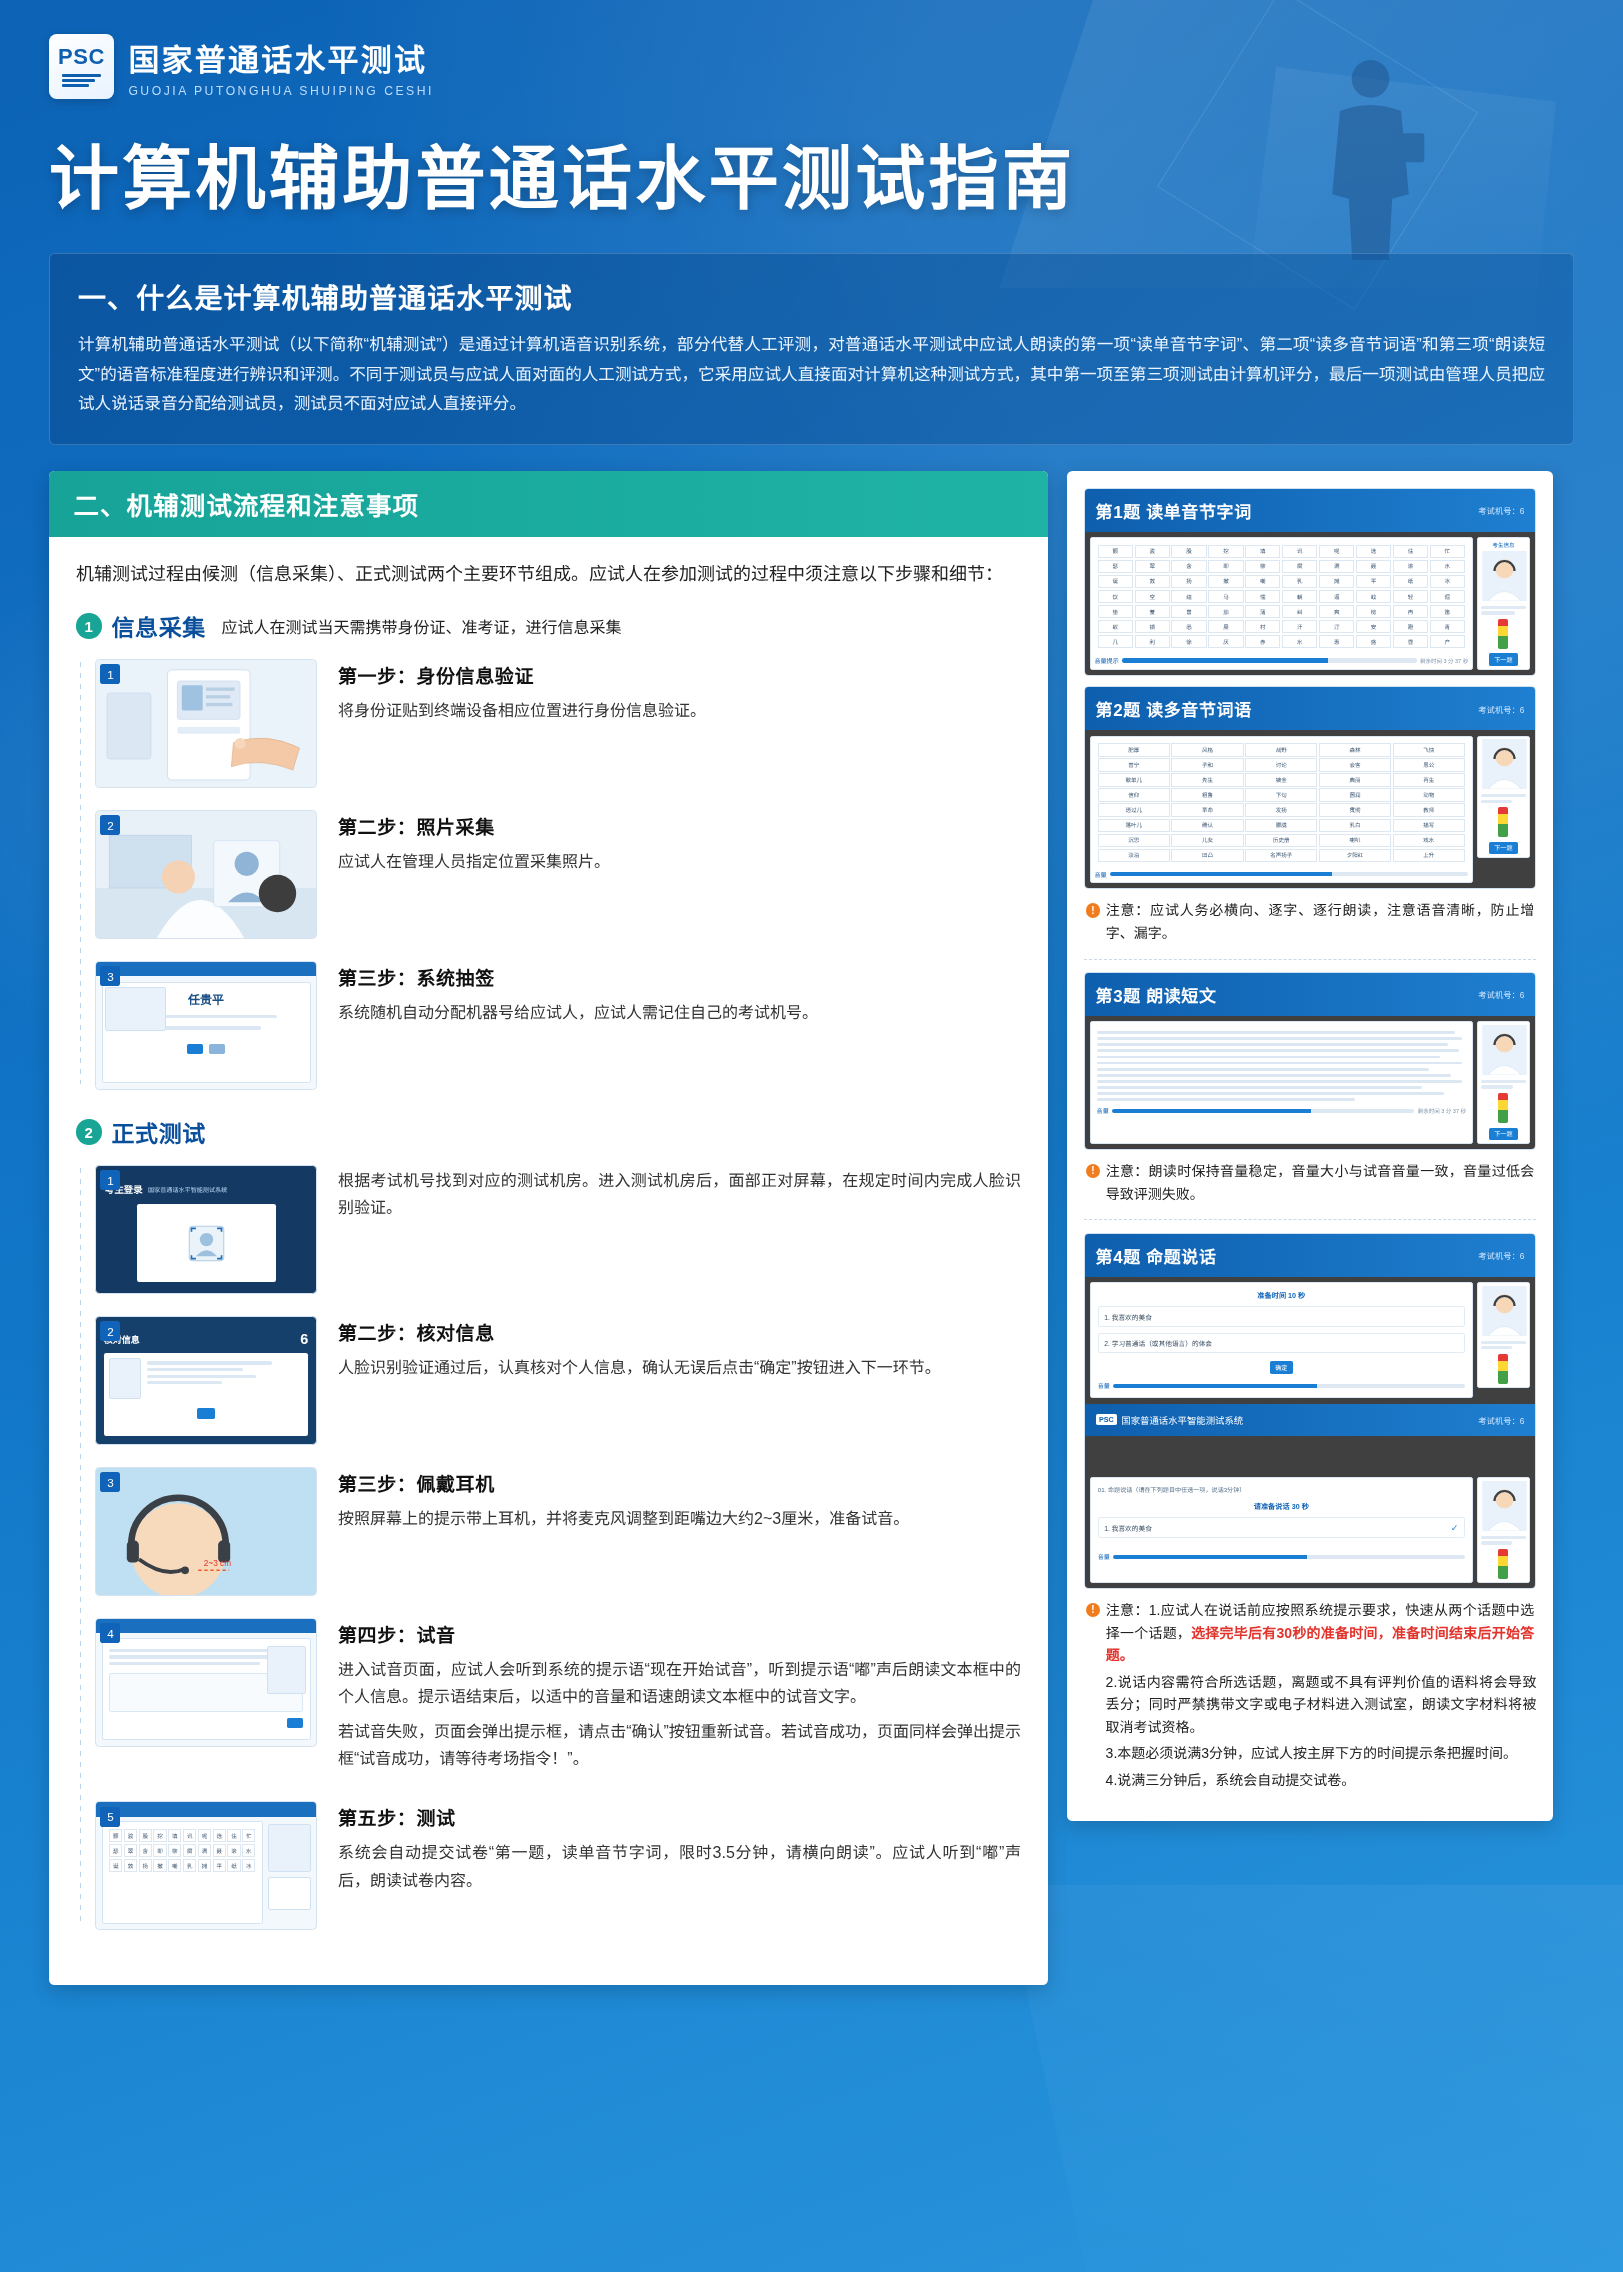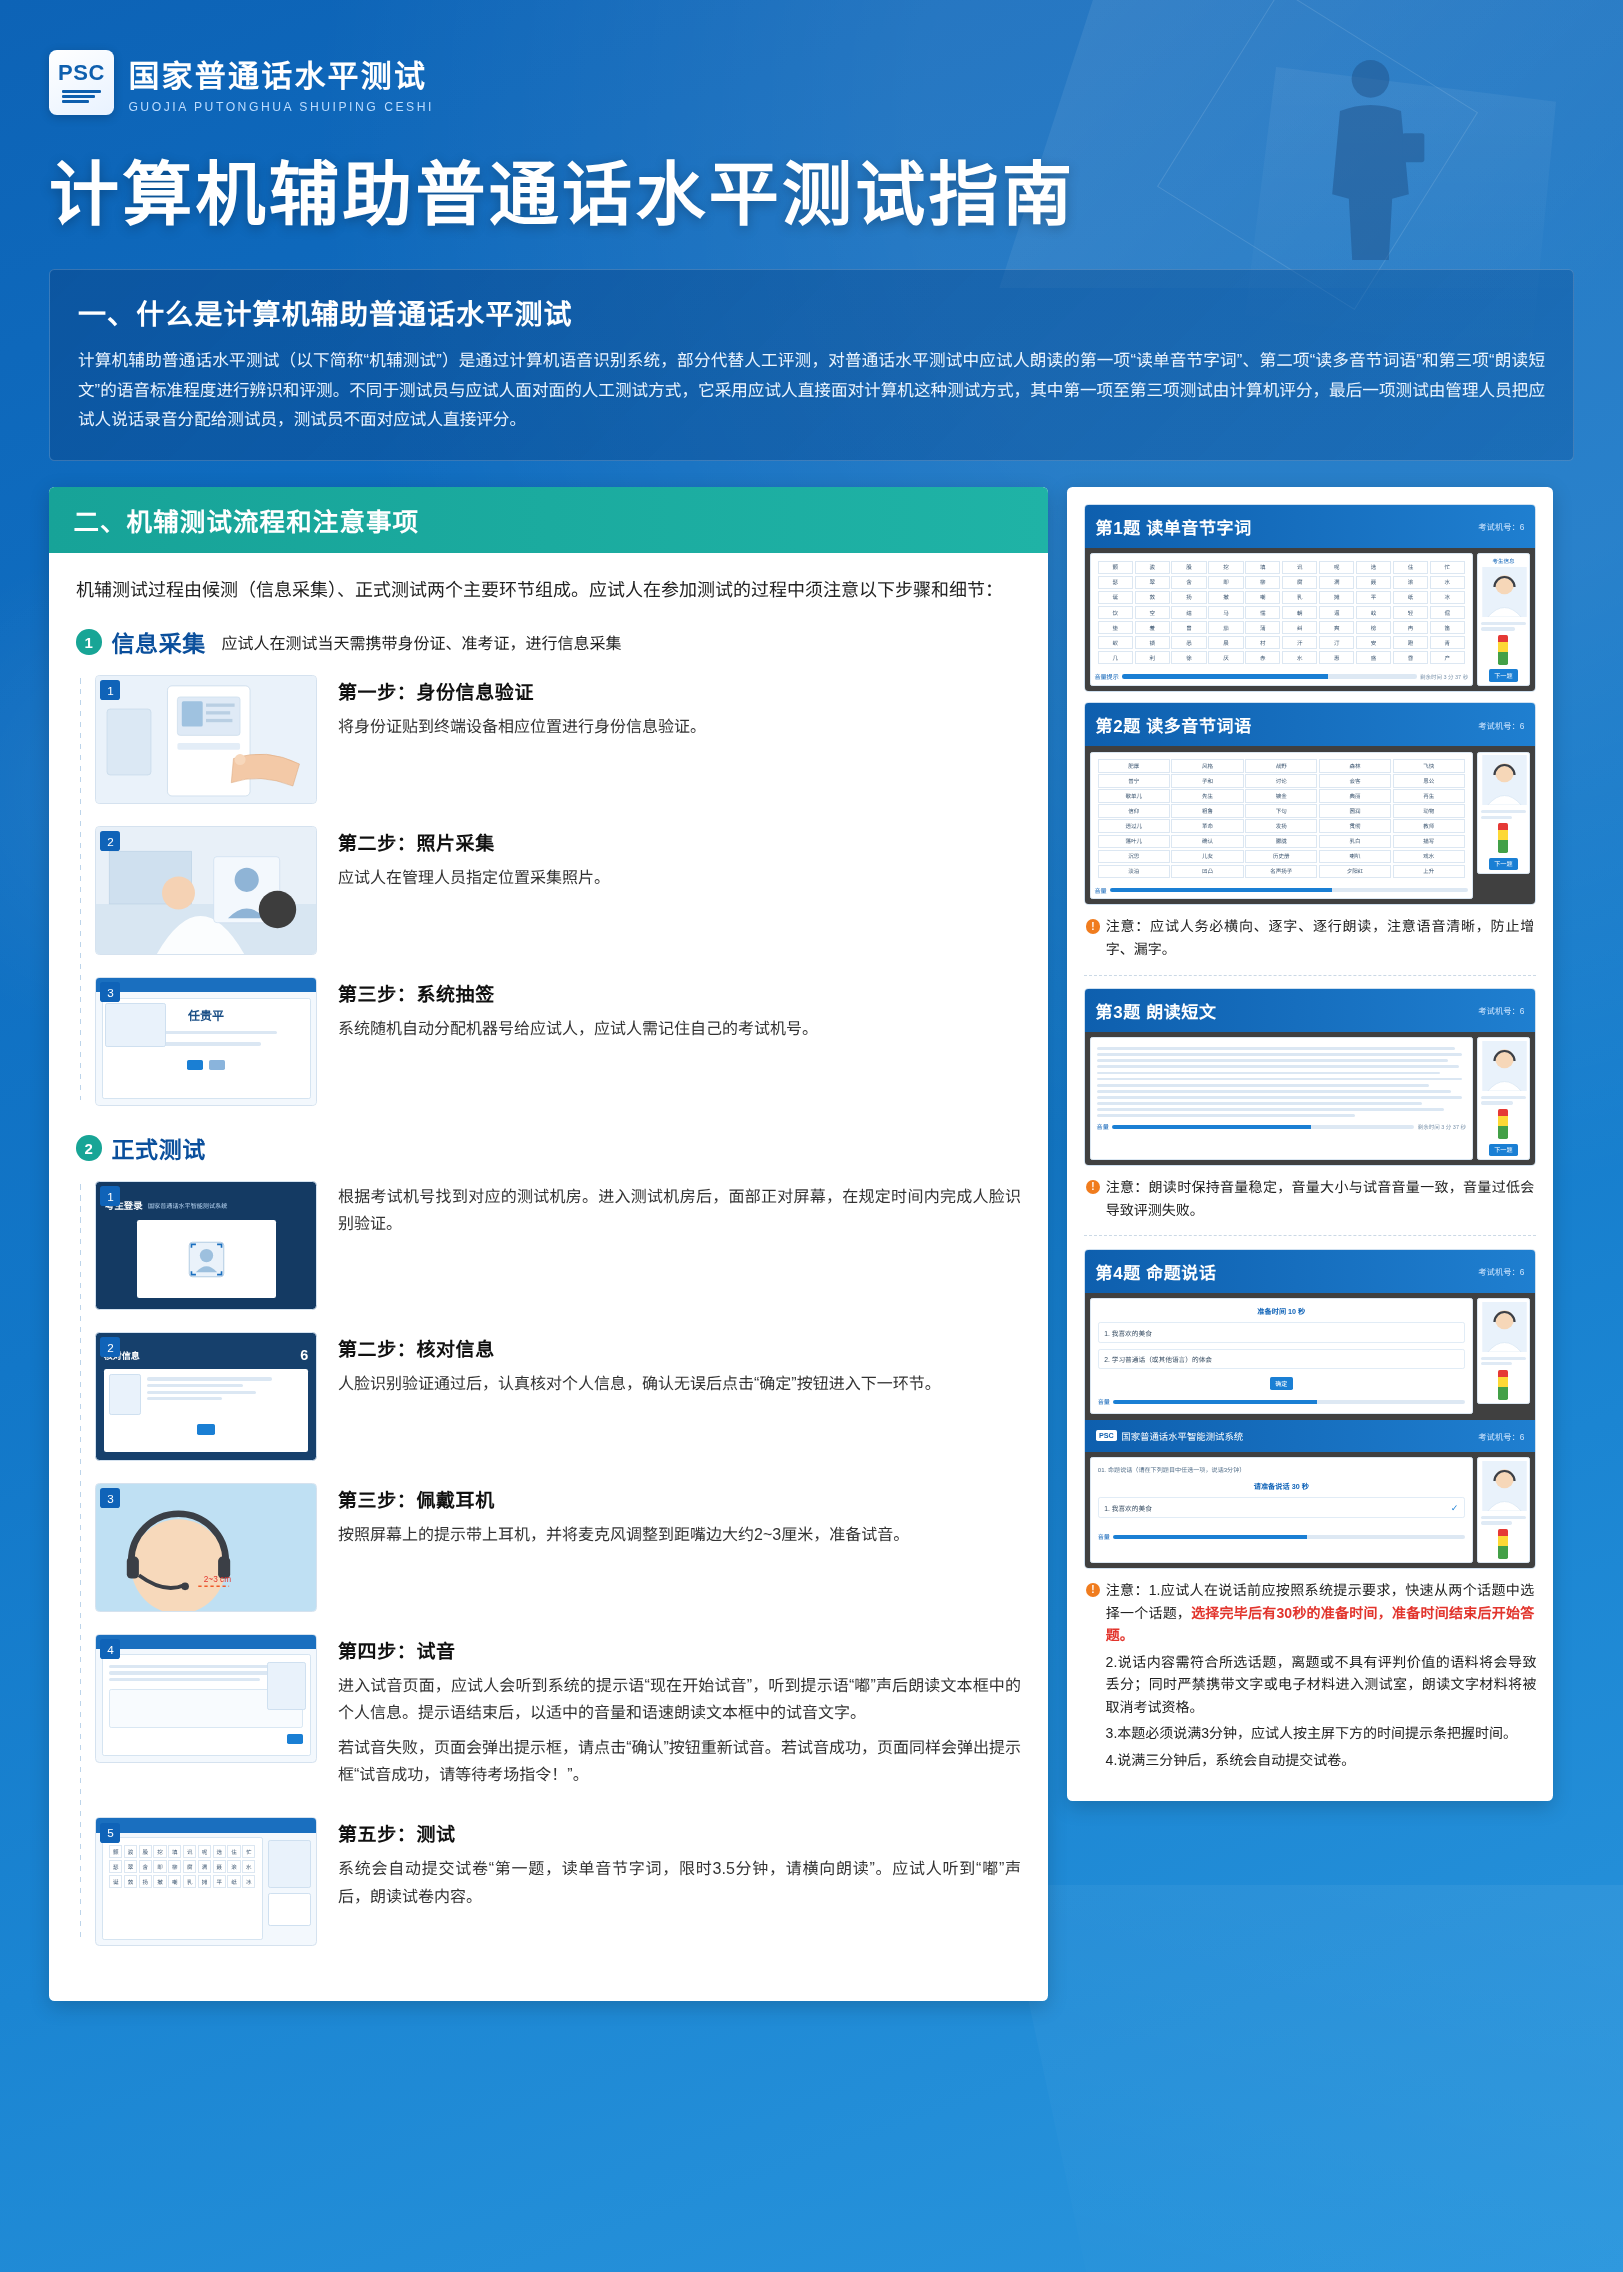--- a/index.html
+++ b/index.html
@@ -19,7 +19,7 @@
       linear-gradient(160deg, #0d63b6 0%, #0f6dc0 25%, #1277c8 48%, #1b85d2 70%, #2a96dd 100%);
     position: relative;
     overflow: hidden;
-    padding: 16px 0 39px 0;
+    padding: 0 0 39px 0;
   }
   
   .bg-deco { position:absolute; pointer-events:none; }

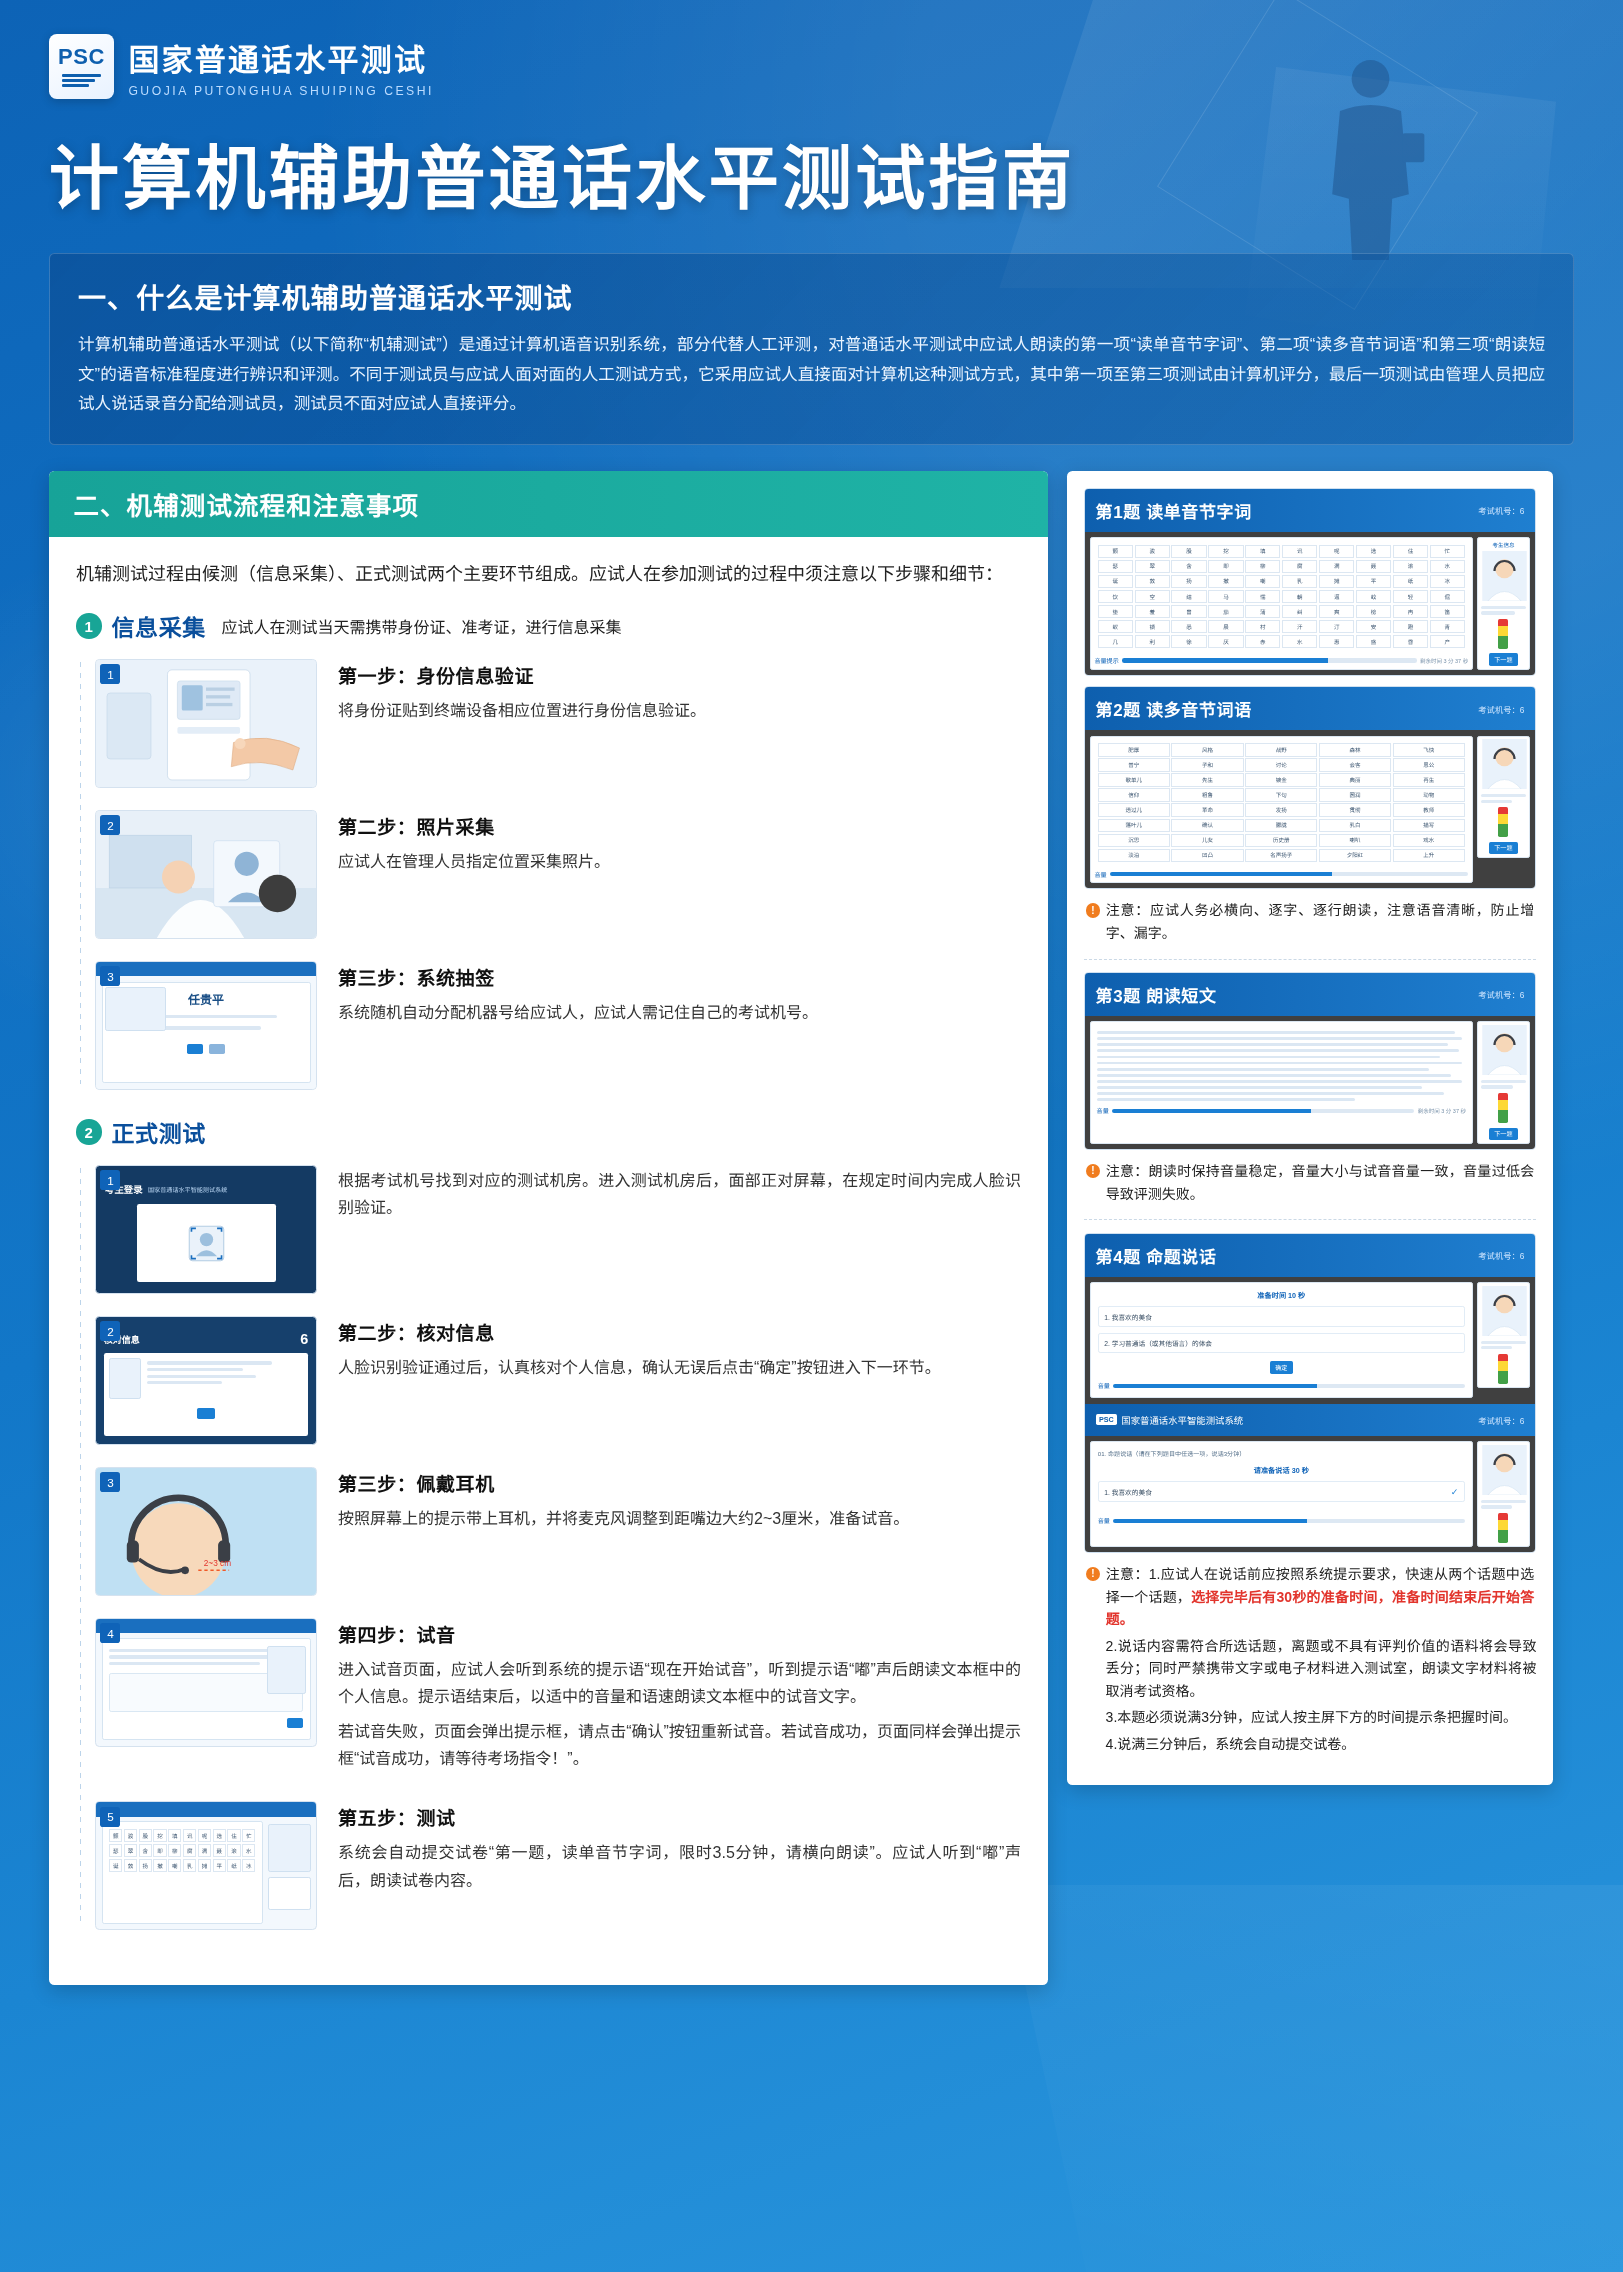--- a/index.html
+++ b/index.html
@@ -709,7 +709,7 @@
             <span class="qm">考试机号：6</span>
           </div>
           <div class="qbody">
-            <div style="display:flex;gap:4.4px;">
+            <div style="display:flex;gap:4.4px;margin-top:36px;">
               <div style="flex:1;background:#fff;border:0.6px solid #dbe7f2;border-radius:2.2px;padding:6.7px;">
                 <div style="font-size:6.1px;color:#55708a;">01. 命题说话（请在下列题目中任选一项，说话3分钟）</div>
                 <div style="text-align:center;font-size:7.2px;color:#0f63b8;font-weight:bold;margin-top:6.7px;">请准备说话 30 秒</div>

